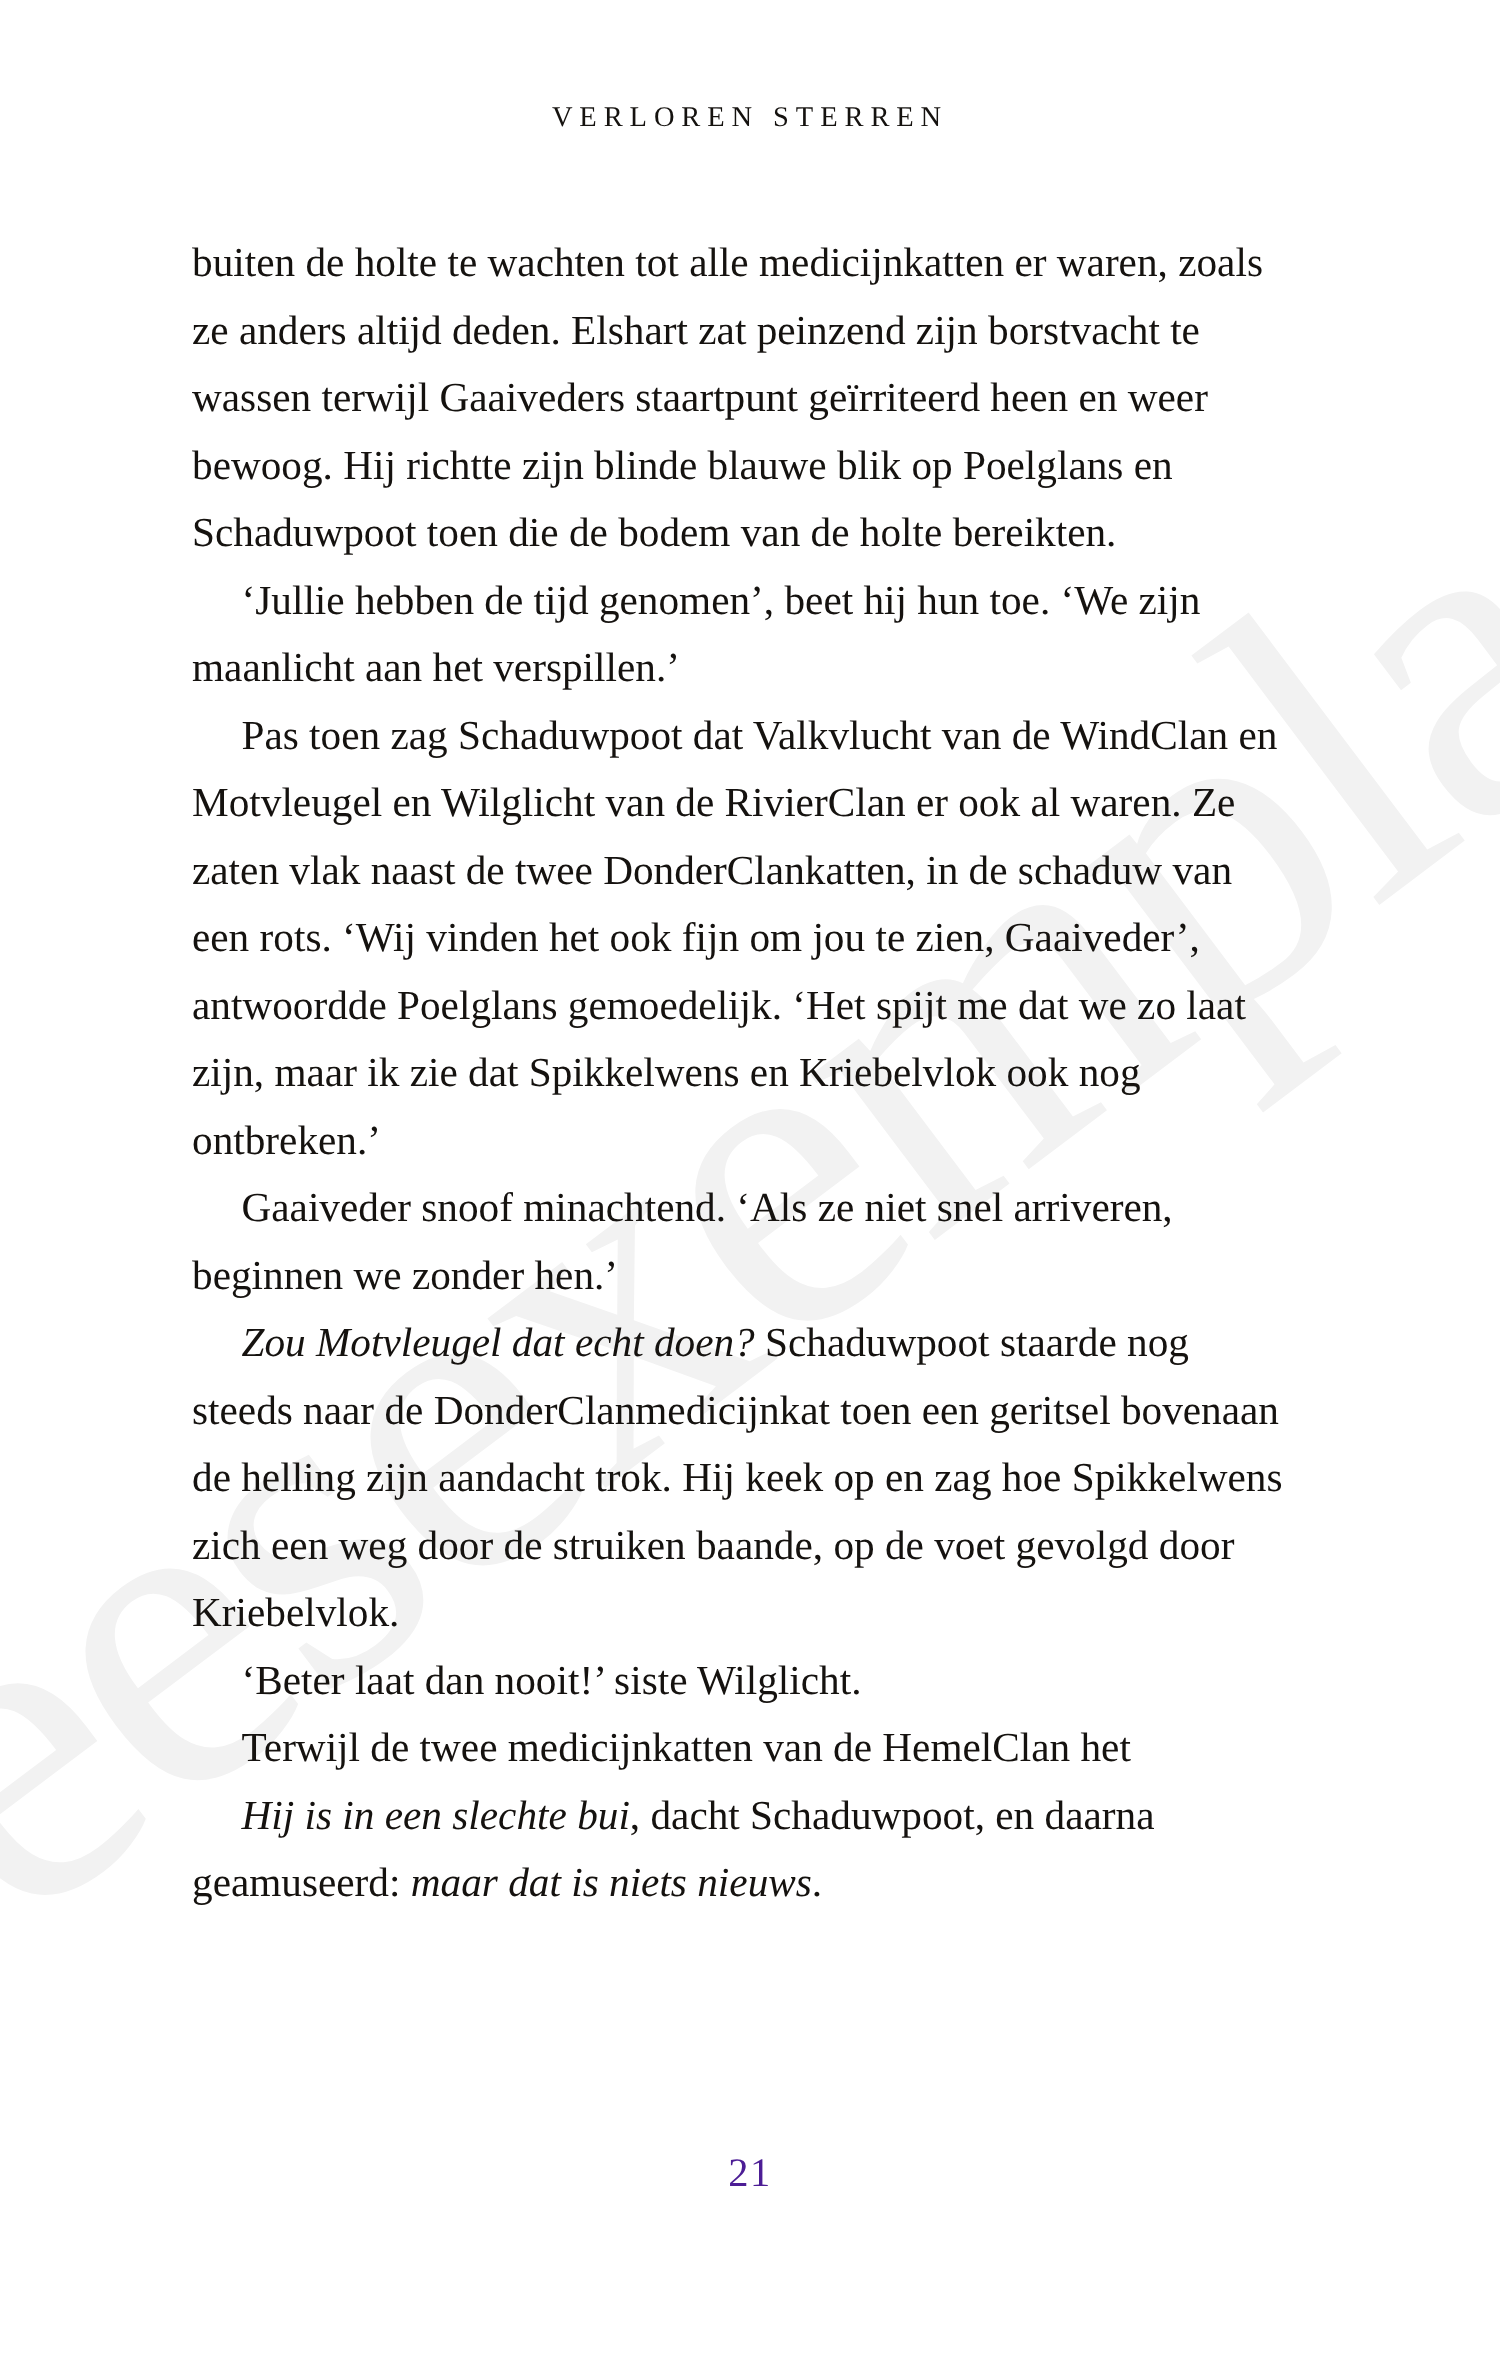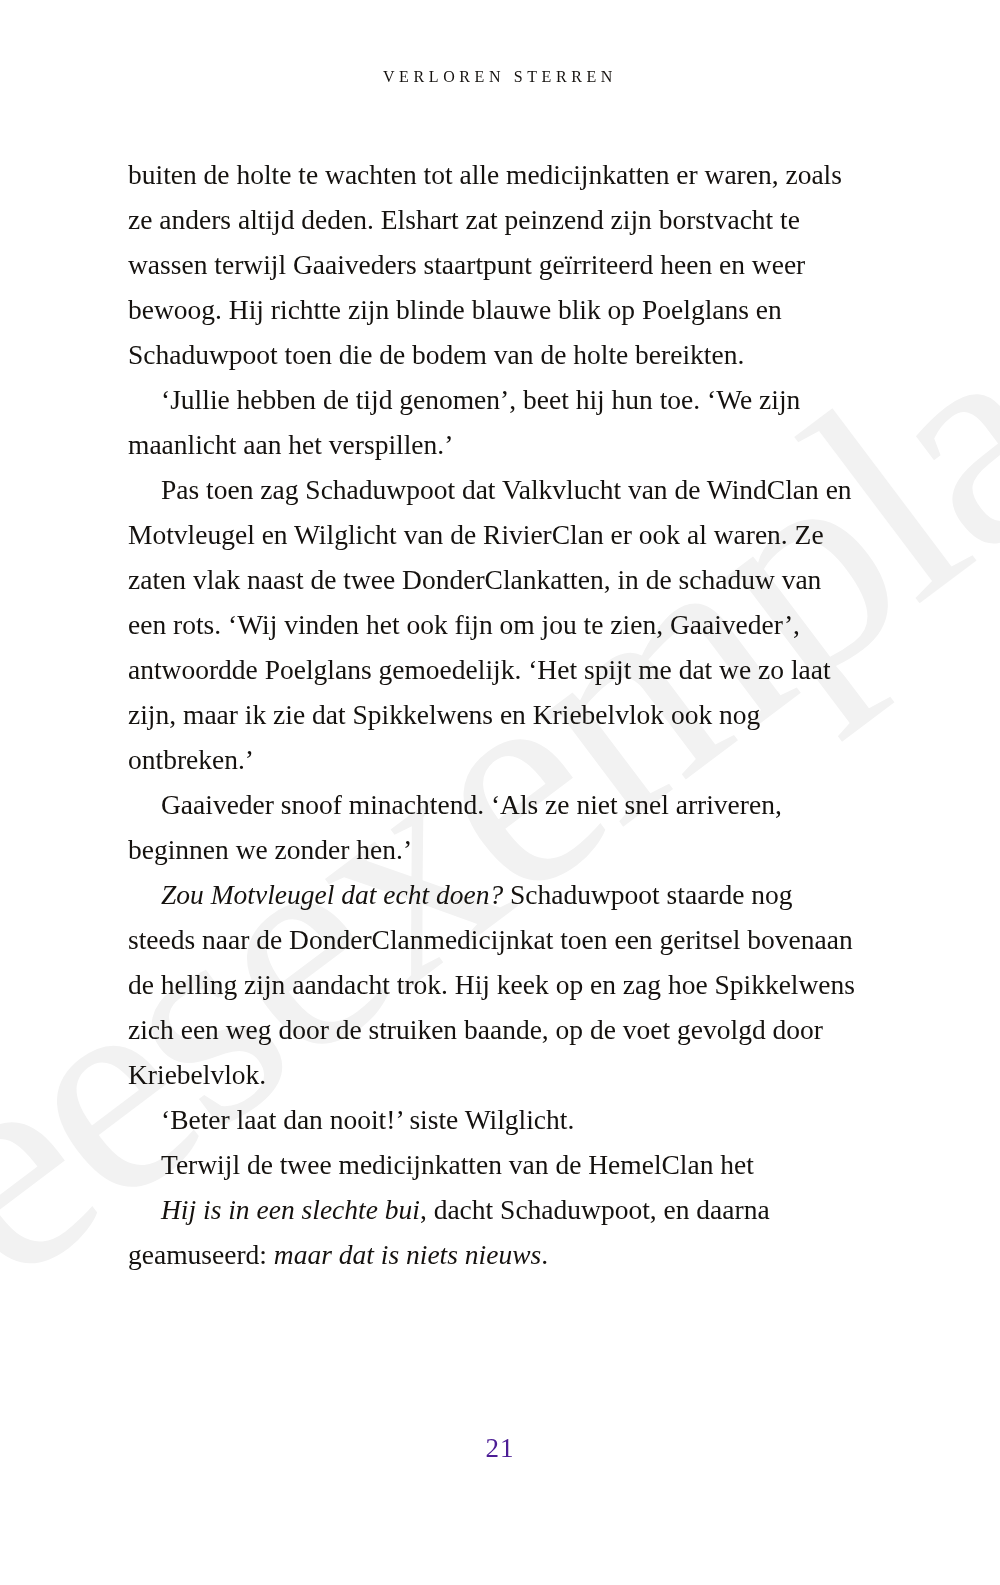--- a/index.html
+++ b/index.html
@@ -55,7 +55,7 @@
     right: 0;
     top: 68px;
     text-align: center;
-    font-size: 16px;
+    font-size: 19px;
     letter-spacing: 4.6px;
     color: #15120f;
     font-family: "Liberation Serif", "DejaVu Serif", serif;

